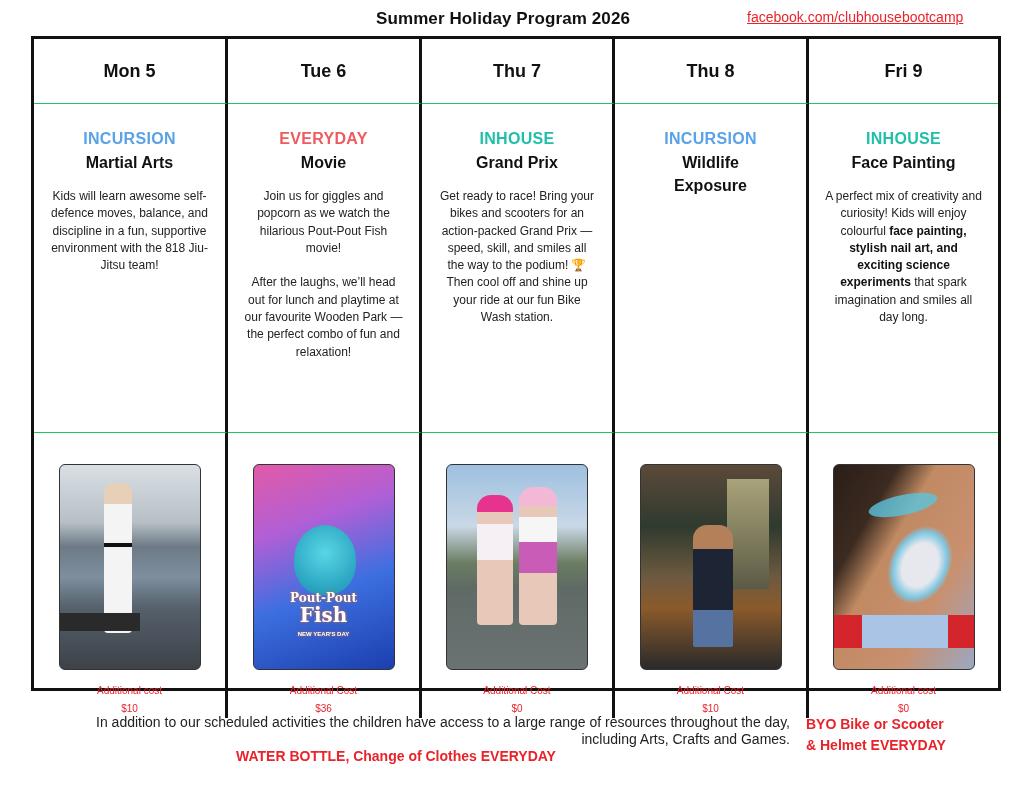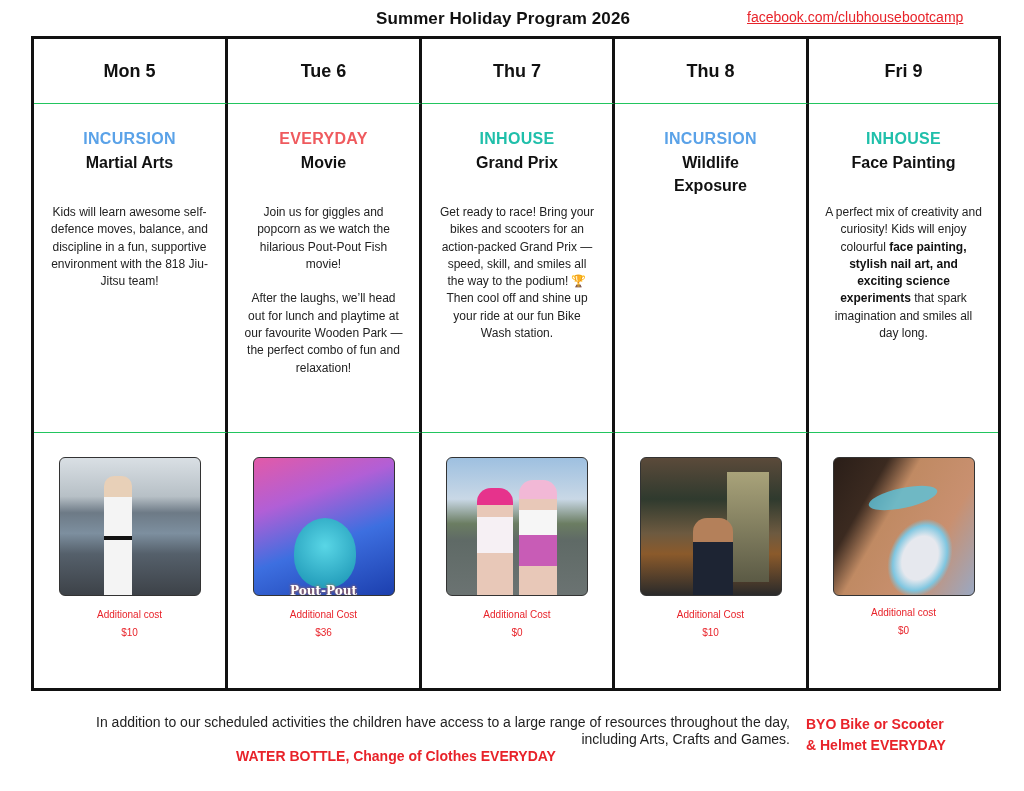--- a/index.html
+++ b/index.html
@@ -17,7 +17,7 @@
   .cat.excursion { color: #ef5a5e; }
   .cat.inhouse { color: #1fbfaa; }
   .name { font-size: 16px; font-weight: bold; line-height: 23px; color: #111; padding: 0 20px; }
-  .desc { font-size: 12px; line-height: 17.3px; color: #222; padding: 0 16px; margin-top: 30px; white-space: pre-line; }
+  .desc { font-size: 12px; line-height: 17.3px; color: #222; padding: 0 16px; margin-top: 14px; white-space: pre-line; }
   .desc.tight { margin-top: 3px; }
   .desc b { color: #111; }
   .imgcell { padding-top: 19px; }

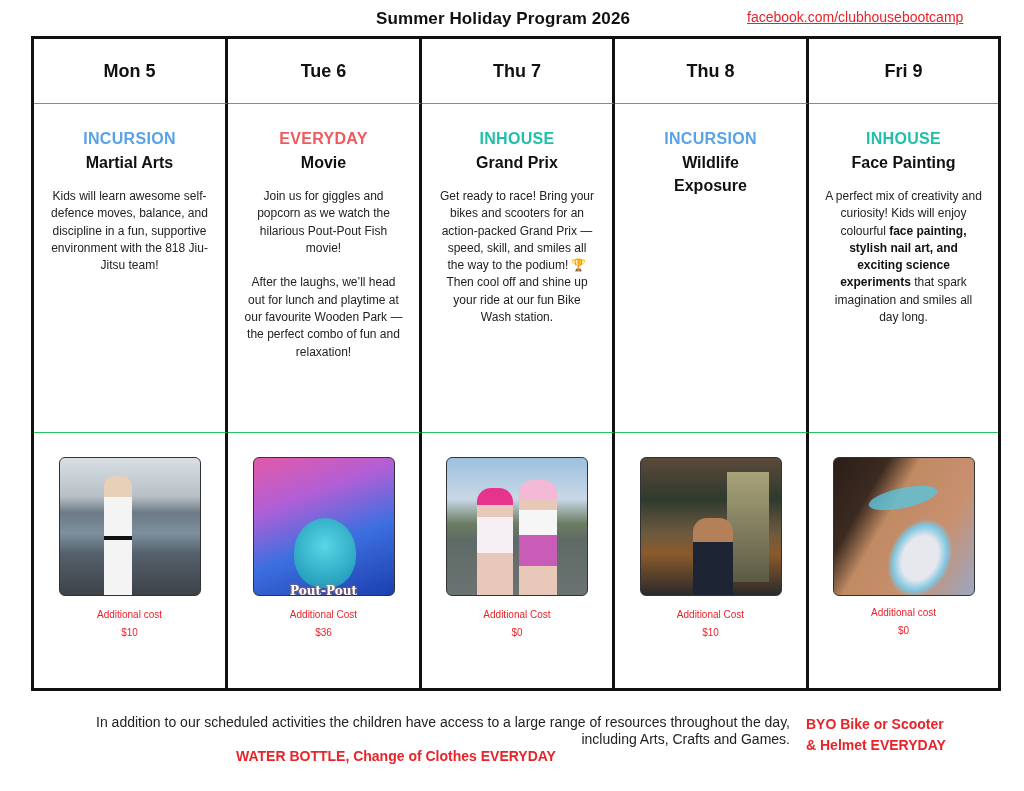--- a/index.html
+++ b/index.html
@@ -21,7 +21,7 @@
   .desc.tight { margin-top: 3px; }
   .desc b { color: #111; }
   .imgcell { padding-top: 19px; }
-  .photo { width: 142px; height: 139px; margin: 5px auto; border-radius: 6px; border: 1px solid #333; overflow: hidden; position: relative; }
+  .photo { width: 142px; height: 206px; margin: 12px auto; border-radius: 6px; border: 1px solid #333; overflow: hidden; position: relative; }
   .cost { color: #e8232a; font-size: 10px; line-height: 18px; margin-top: 10px; }
   .cost.up { margin-top: 8px; }
   .footer-text { position: absolute; left: 40px; top: 714px; width: 750px; text-align: right; font-size: 14px; line-height: 17px; color: #222; }

